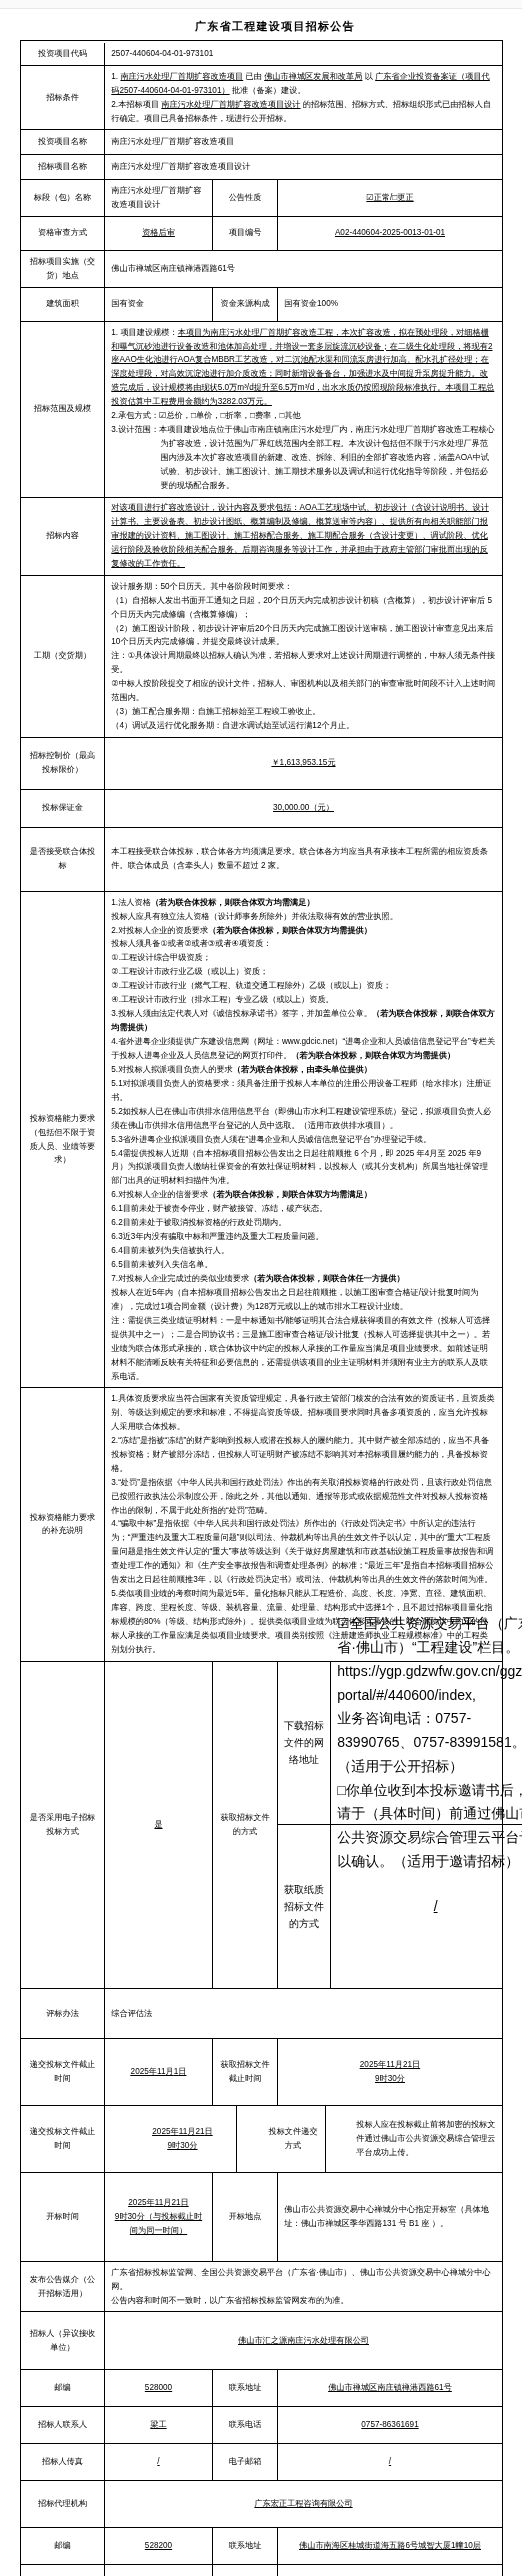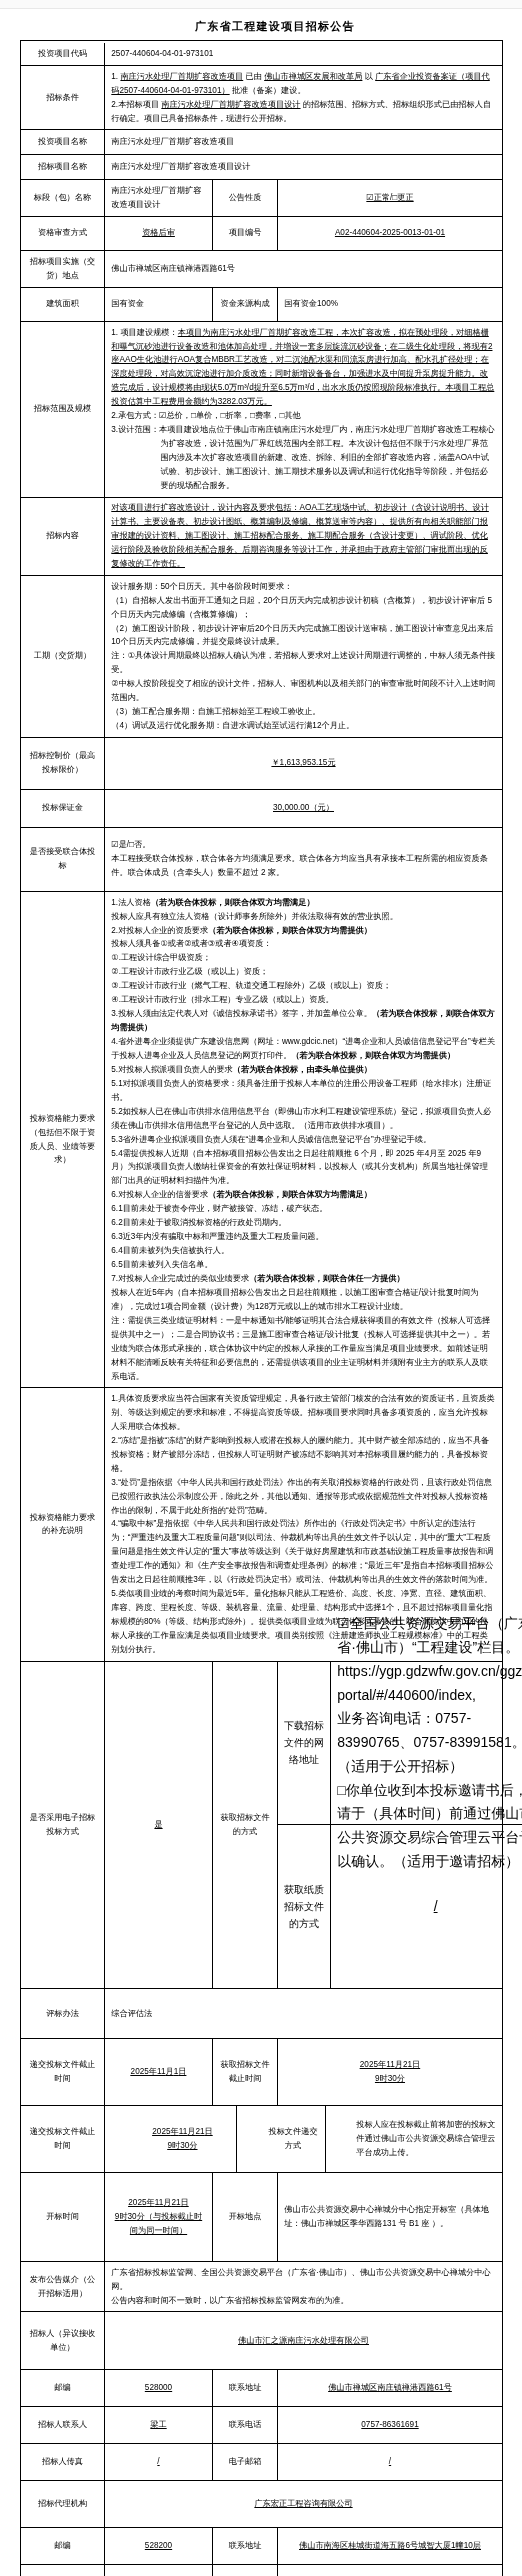--- a/index.html
+++ b/index.html
@@ -147,7 +147,6 @@
     <div class="t-row" style="min-height: 63px;">
       <div class="cell label-cell">是否接受联合体投标</div>
       <div class="cell rest">
-        <div class="para"><span>☑是/□否。</span></div>
         <div class="para"><span>本工程接受联合体投标，联合体各方均须满足要求。联合体各方均应当具有承接本工程所需的相应资质条件。联合体成员（含牵头人）数量不超过 2 家。</span></div>
       </div>
     </div>

